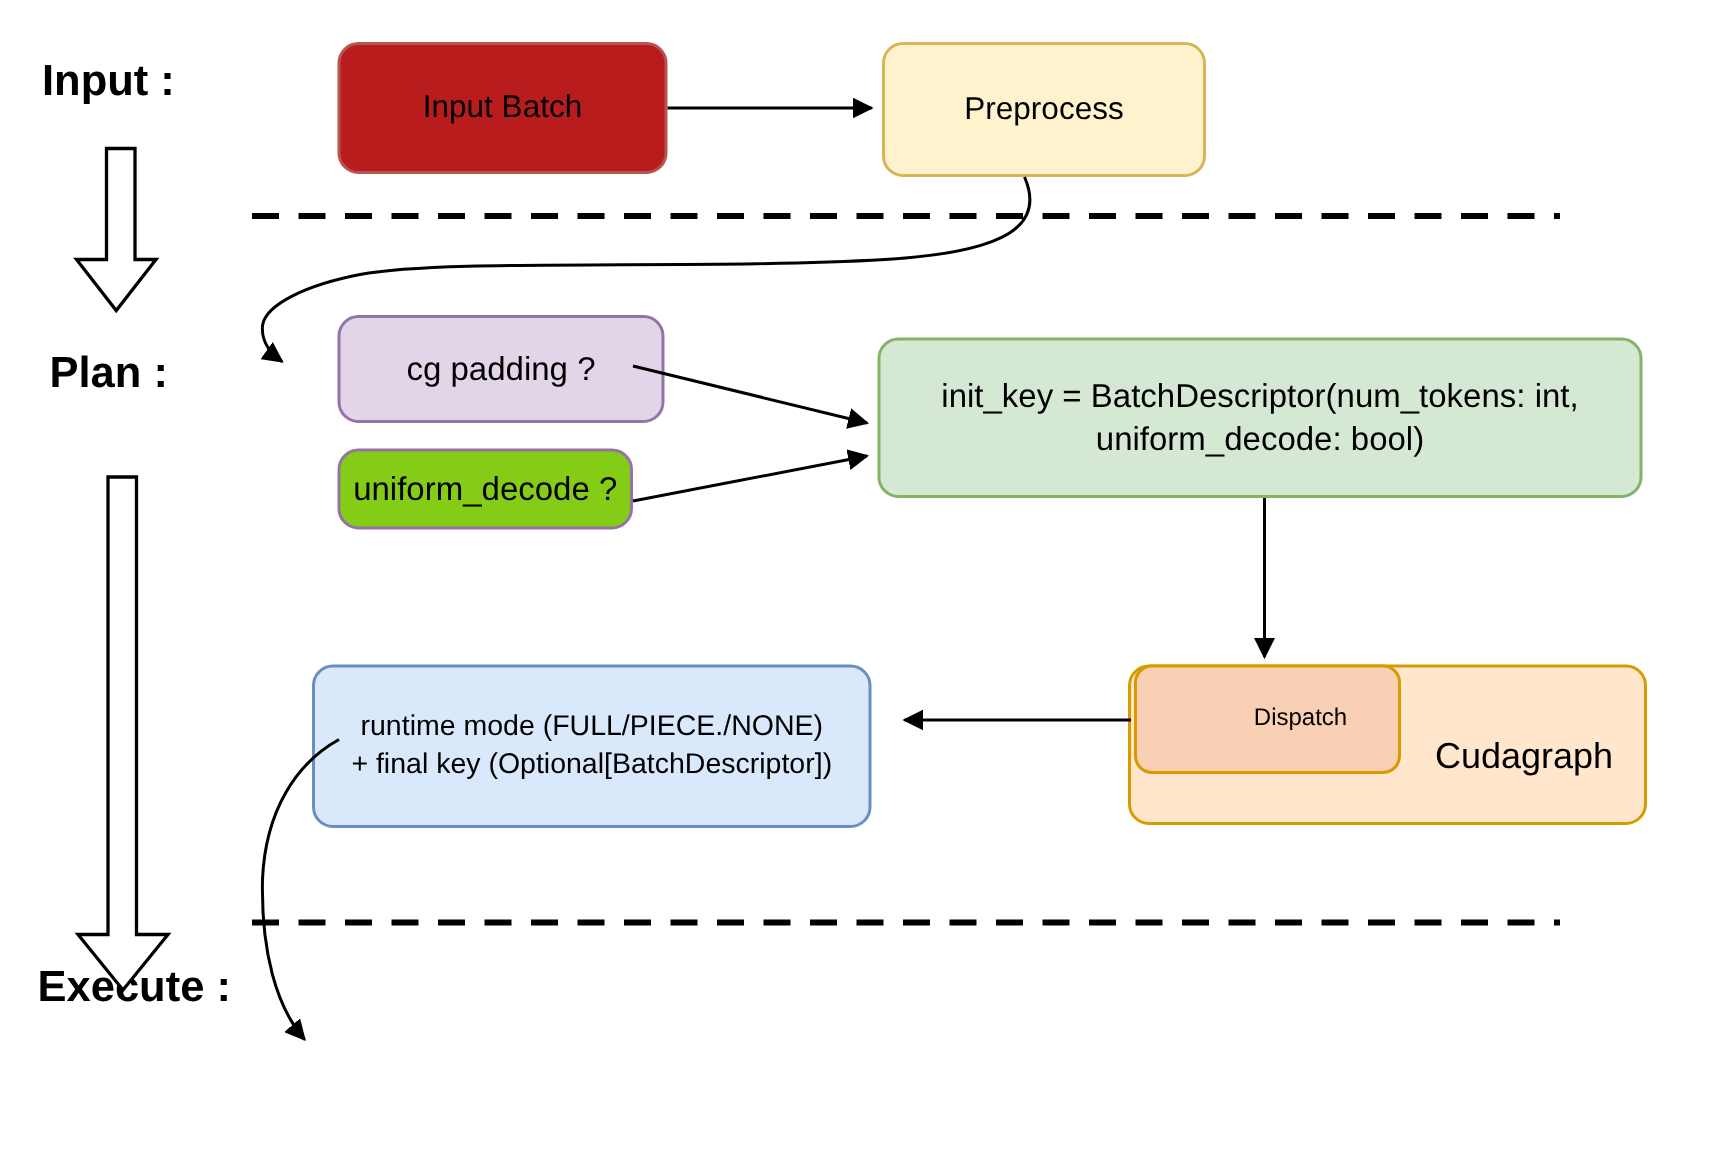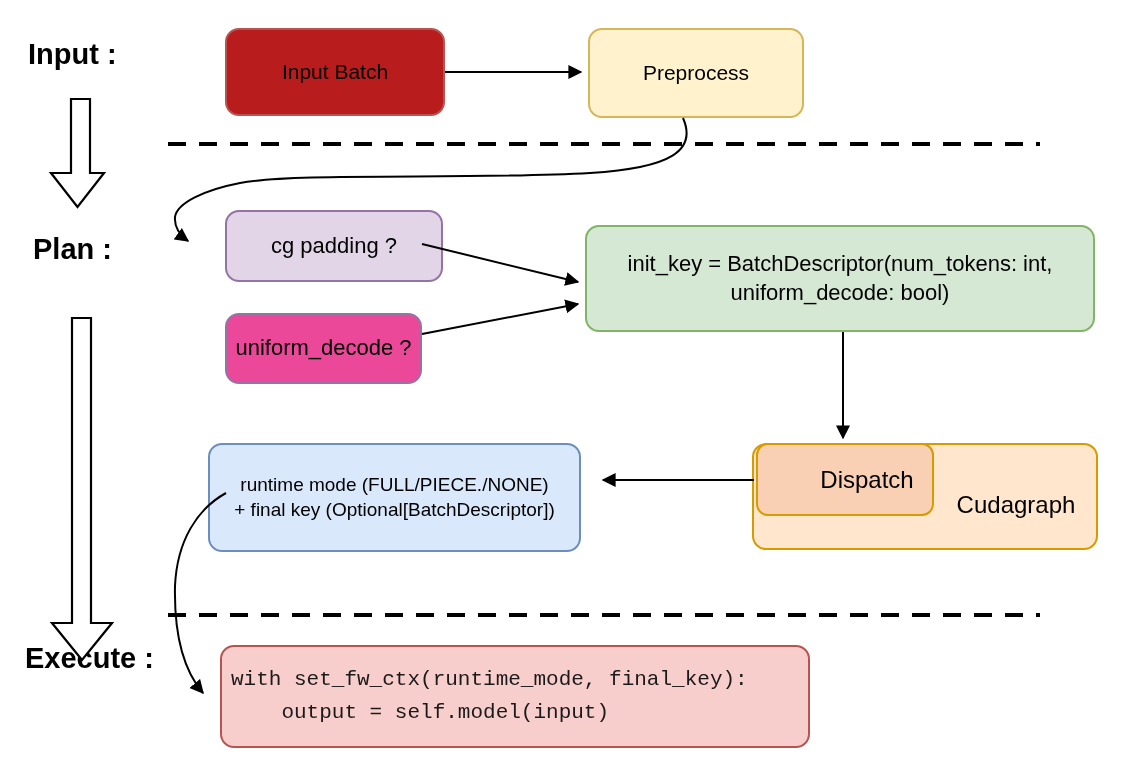--- a/index.html
+++ b/index.html
@@ -55,7 +55,7 @@
     <span>cg padding ?</span>
   </div>
 
-  <div class="node n-purple" style="left: 225px; top: 313px; width: 197px; height: 71px; background-color: #ec4899; border-color: rgb(150, 115, 166);">
+  <div class="node n-purple" style="left: 225px; top: 299px; width: 197px; height: 54px; background-color: #84cc16; border-color: rgb(150, 115, 166);">
     <span>uniform_decode ?</span>
   </div>
 

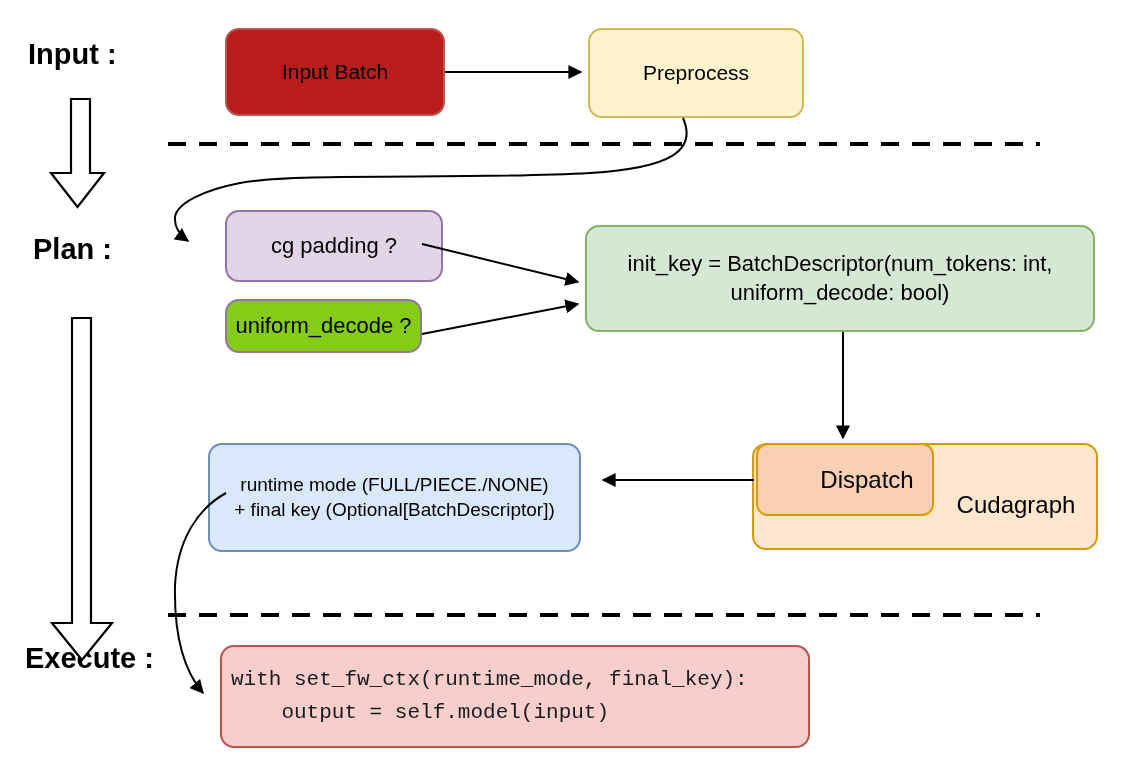--- a/index.html
+++ b/index.html
@@ -22,7 +22,7 @@
   .n-purple{ font-size:22px; }
   .n-green { font-size:22px; }
   .n-blue  { font-size:19px; }
-  .n-dispatch { font-size:24px; border-radius:12px;padding-left:44px; }
+  .n-dispatch { font-size:16px; border-radius:12px;padding-left:44px; }
   .cuda-label {
     position:absolute; display:flex; flex-direction:column; align-items:center;
     justify-content:center; text-align:center; font-size:24px; line-height:1.28;

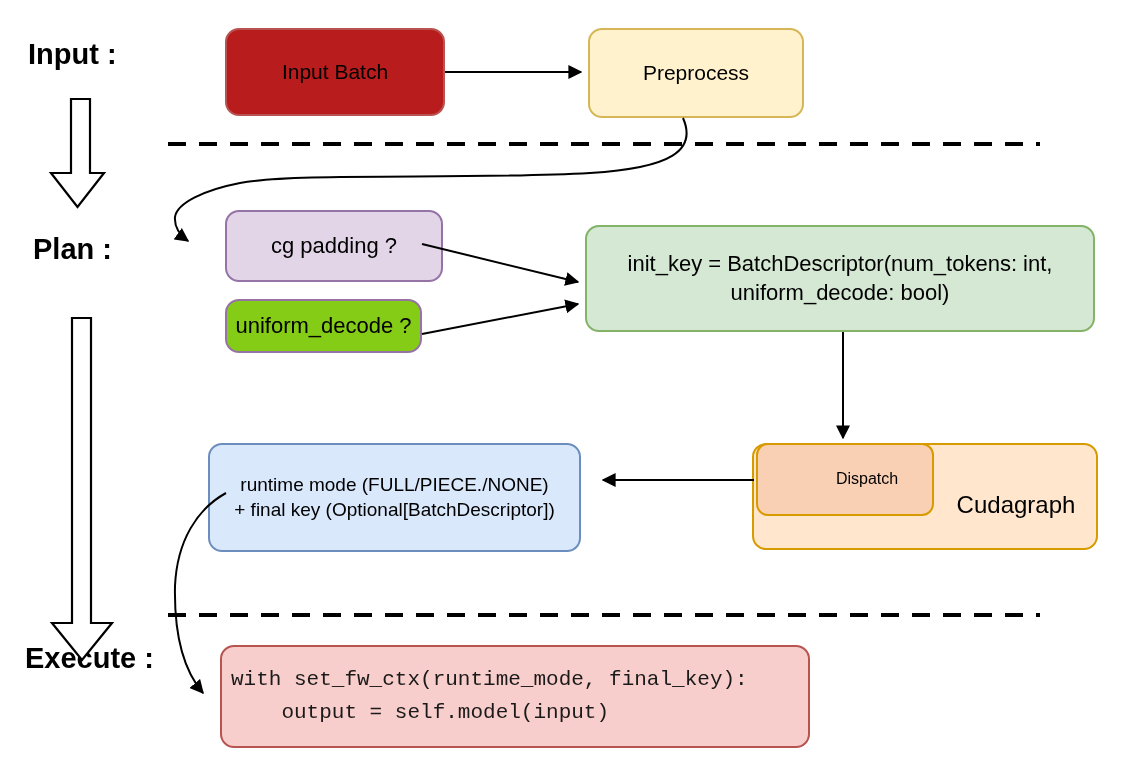--- a/index.html
+++ b/index.html
@@ -79,10 +79,6 @@
     <span>+ final key (Optional[BatchDescriptor])</span>
   </div>
 
-  <div class="node n-code" style="left: 220px; top: 645px; width: 590px; height: 103px; background-color: rgb(248, 206, 204); border-color: rgb(184, 84, 80);">
-    <span>with set_fw_ctx(runtime_mode, final_key):</span>
-    <span>    output = self.model(input)</span>
-  </div>
 
   <svg class="overlay" width="1142" height="770" viewBox="0 0 1142 770">
     <defs>

